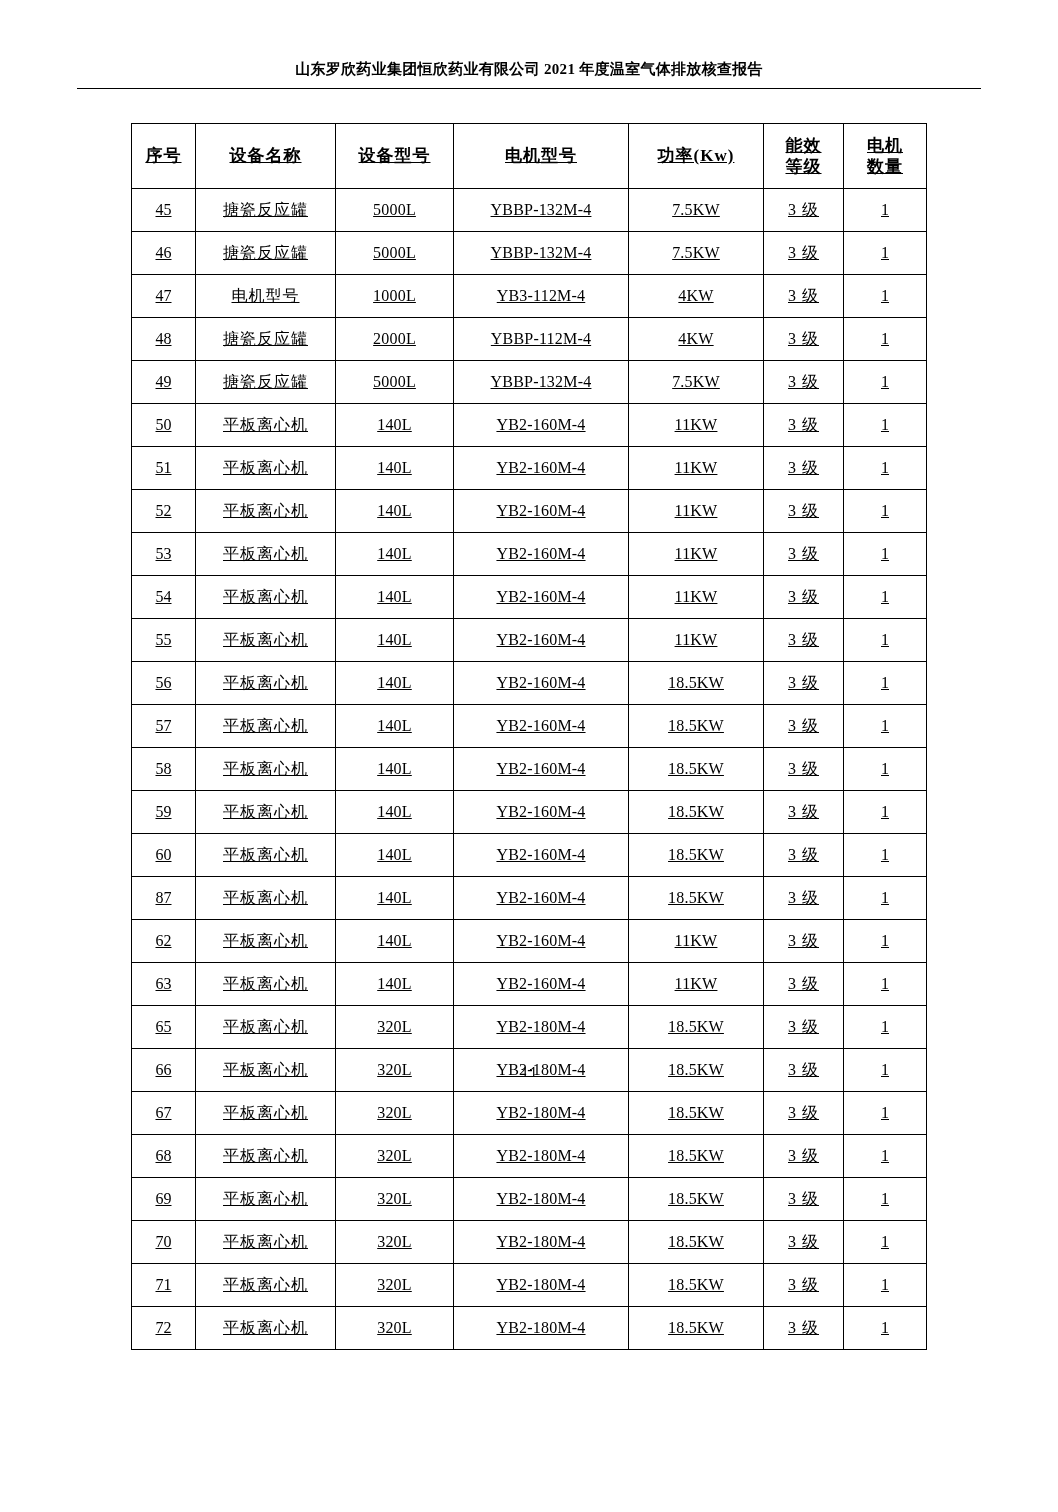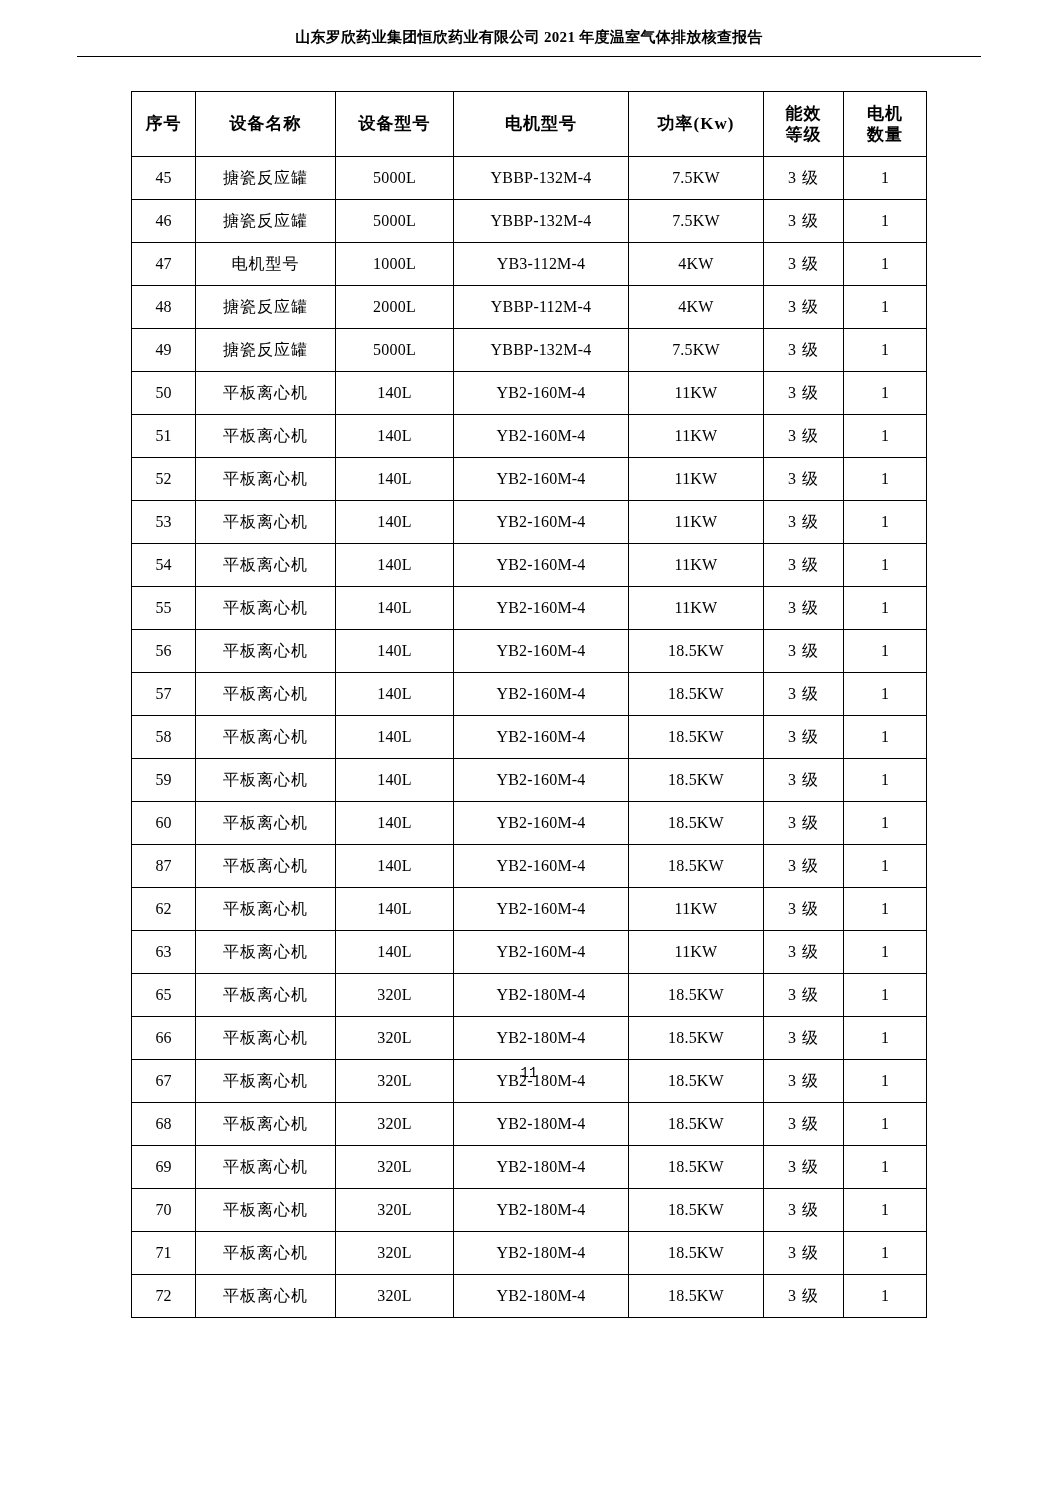--- a/index.html
+++ b/index.html
@@ -18,7 +18,7 @@
     width: 1058px;
     height: 1116px;
     box-sizing: border-box;
-    padding: 28px 70px 40px 70px;
+    padding: 60px 70px 40px 70px;
     position: relative;
   }
   .header {

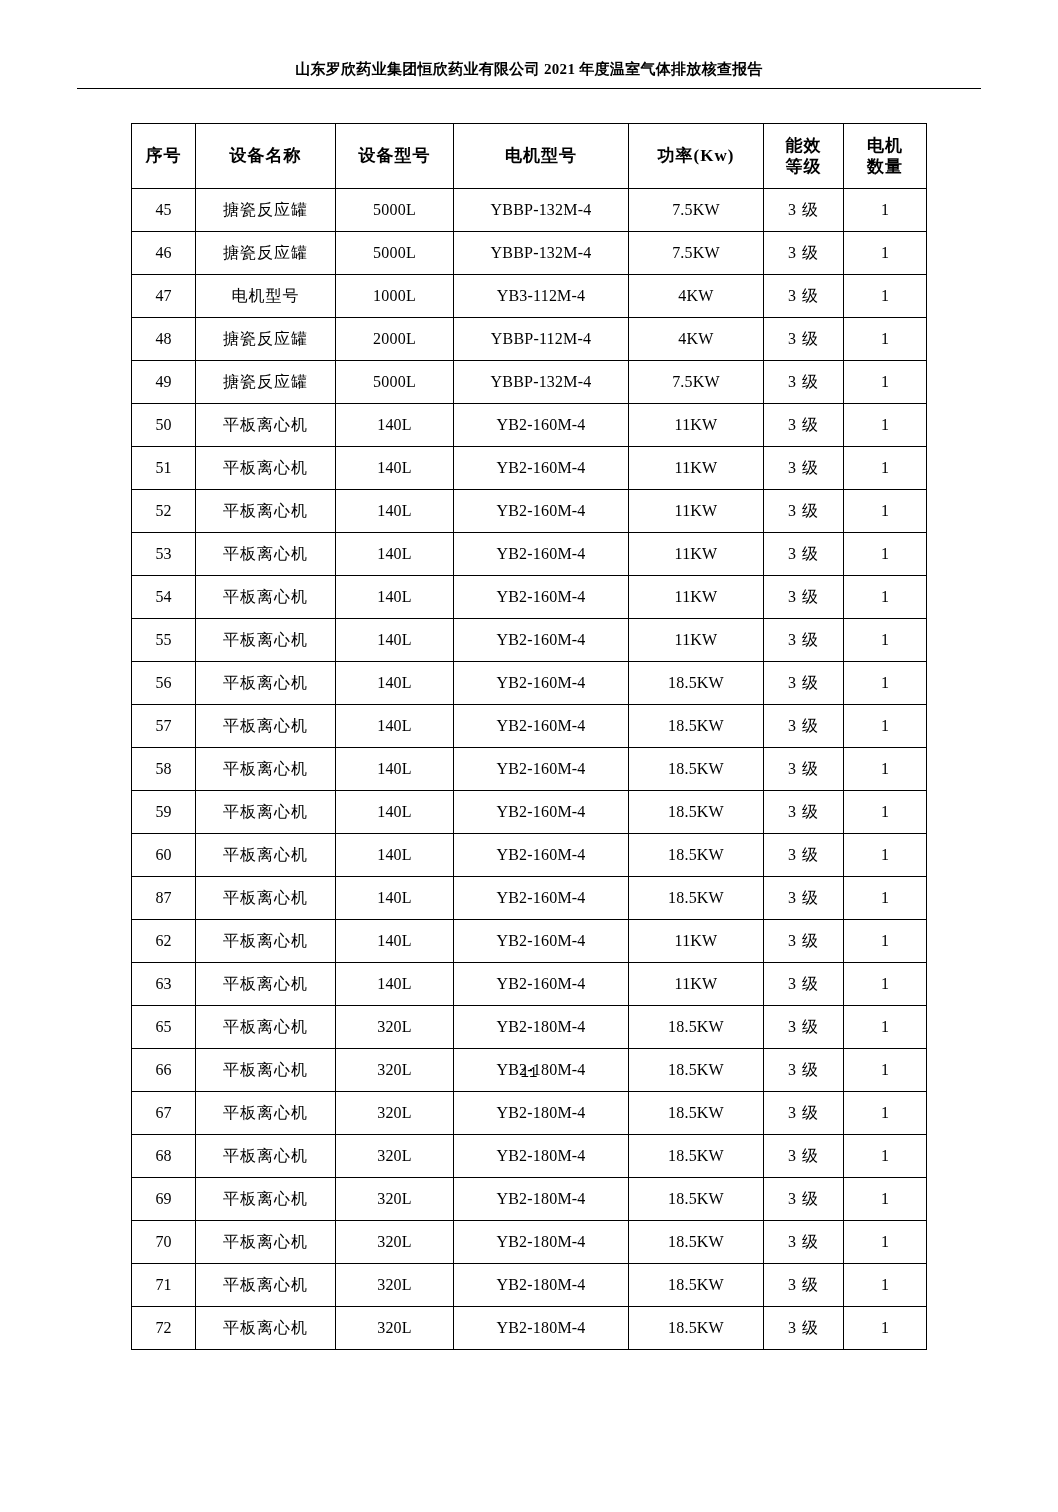--- a/index.html
+++ b/index.html
@@ -36,6 +36,7 @@
     margin: 8px auto;
     width: 795px;
     table-layout: fixed;
+    text-decoration: underline;
   }
   table.equip th,
   table.equip td {

